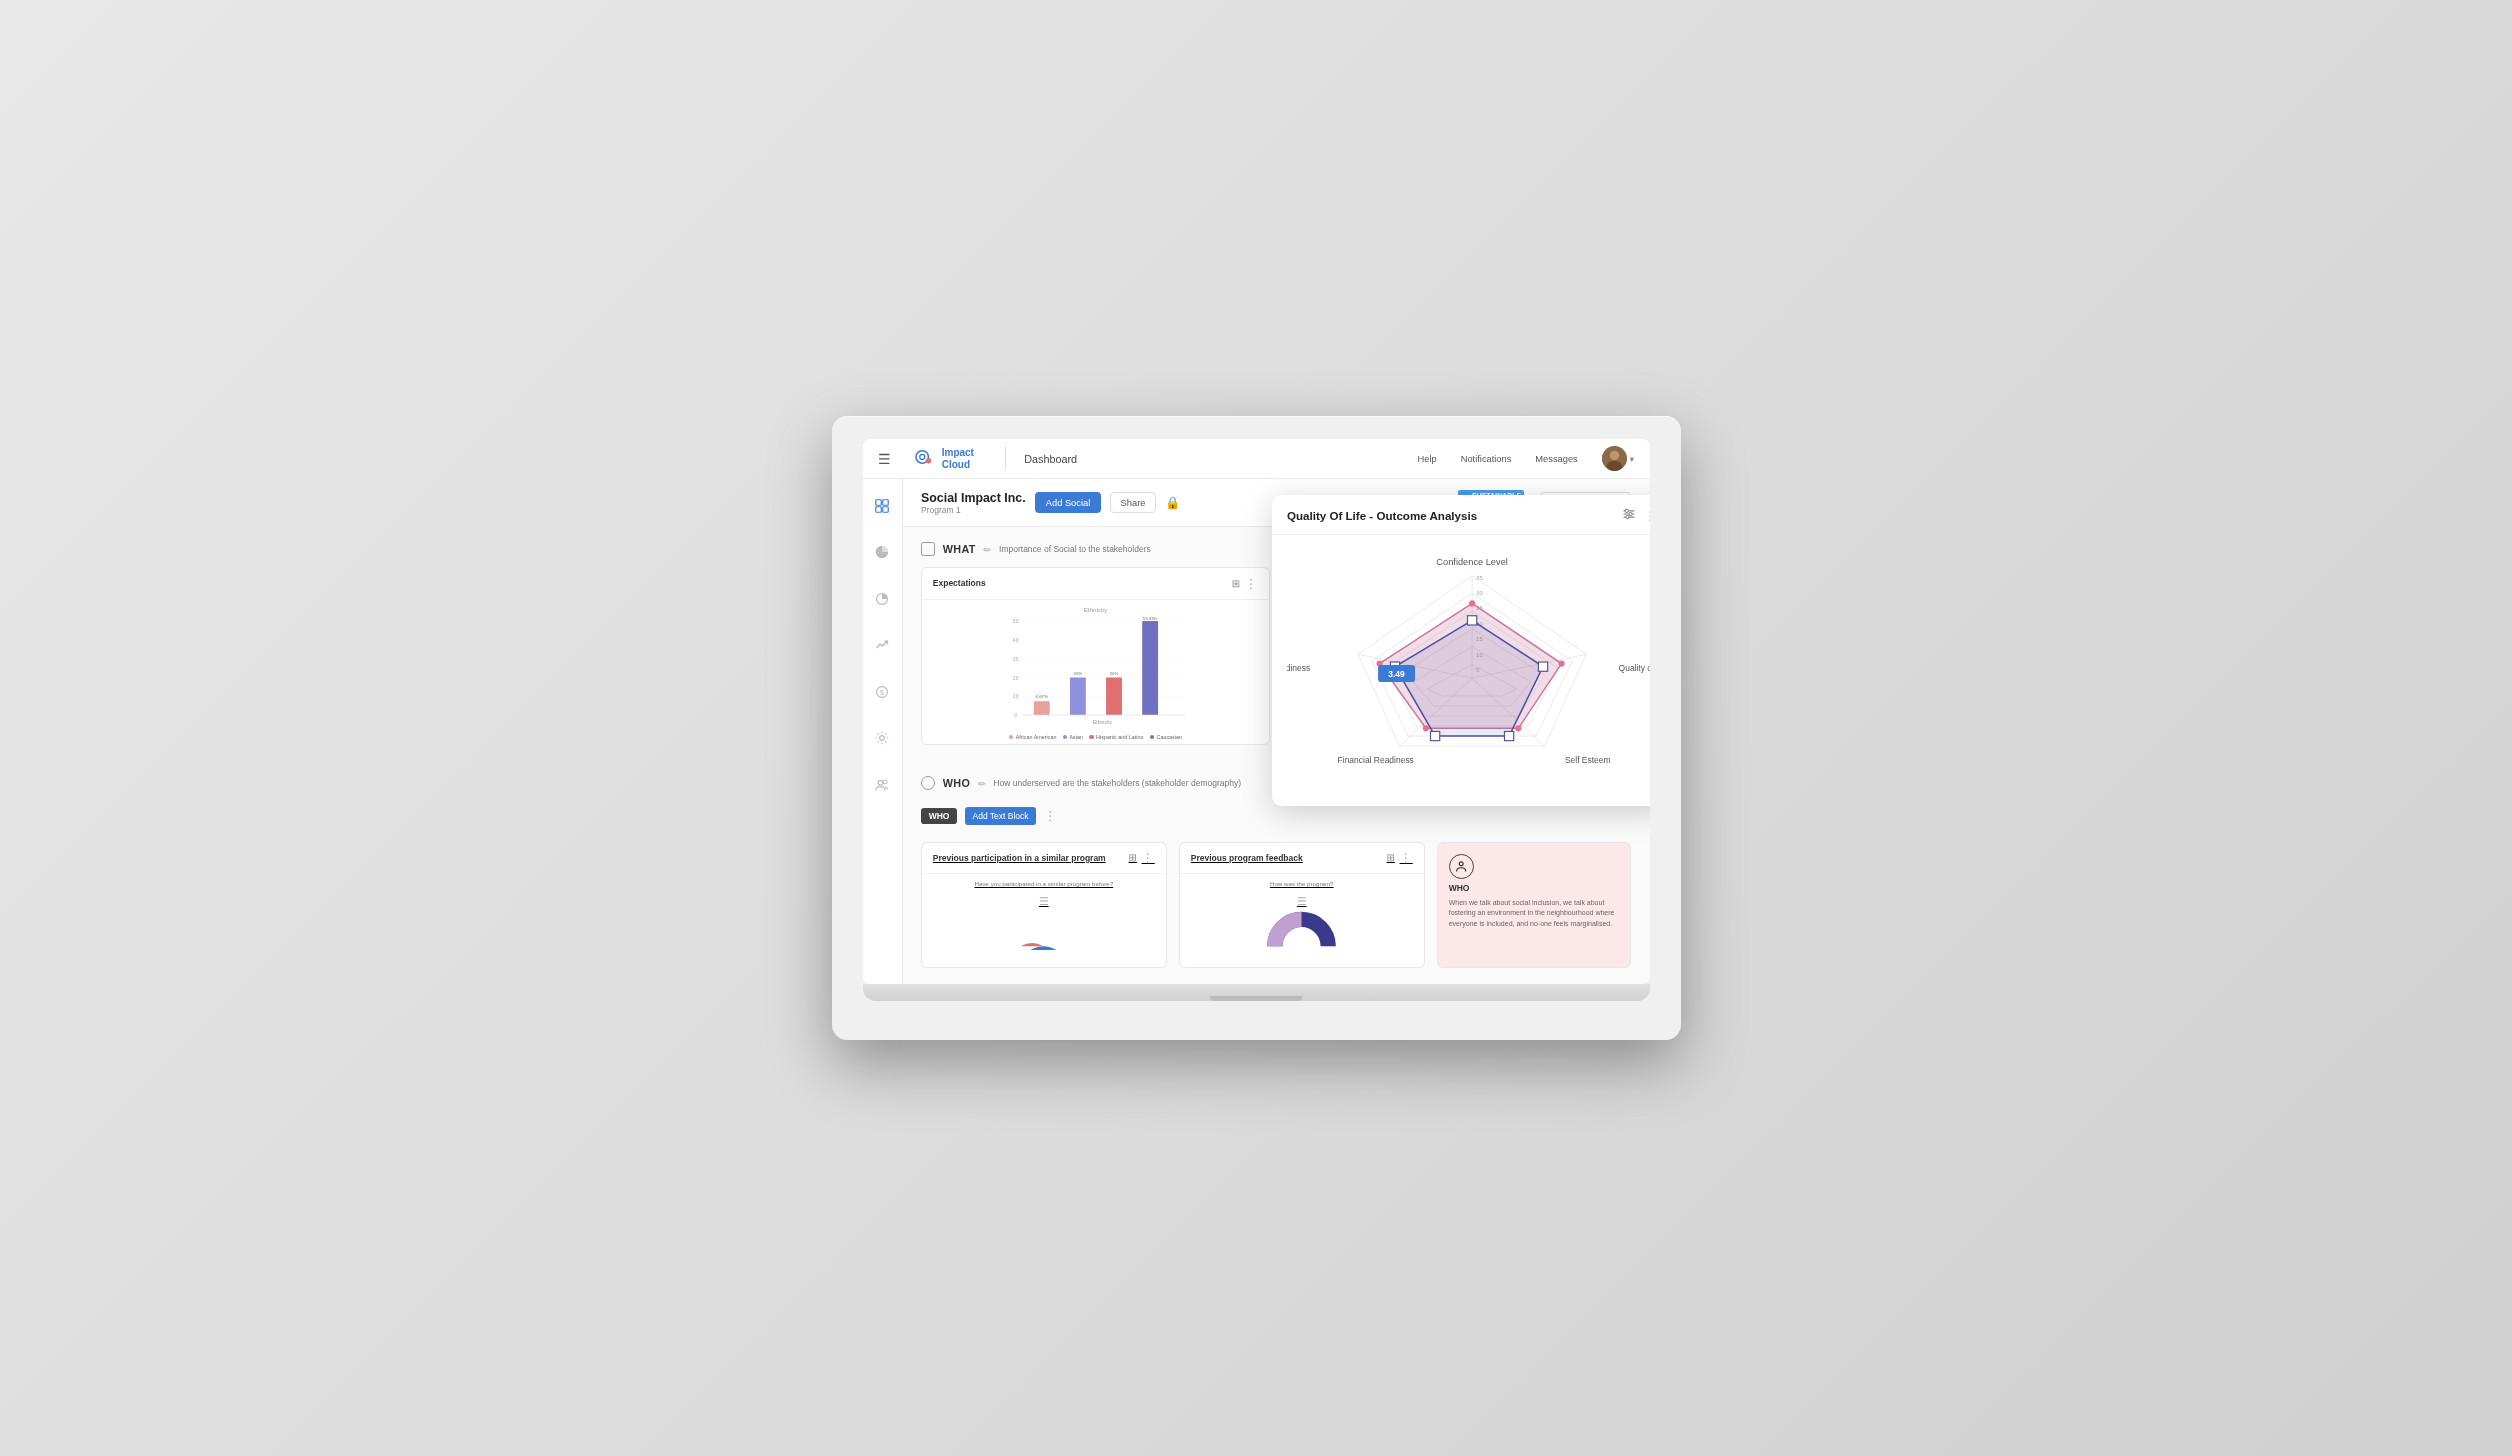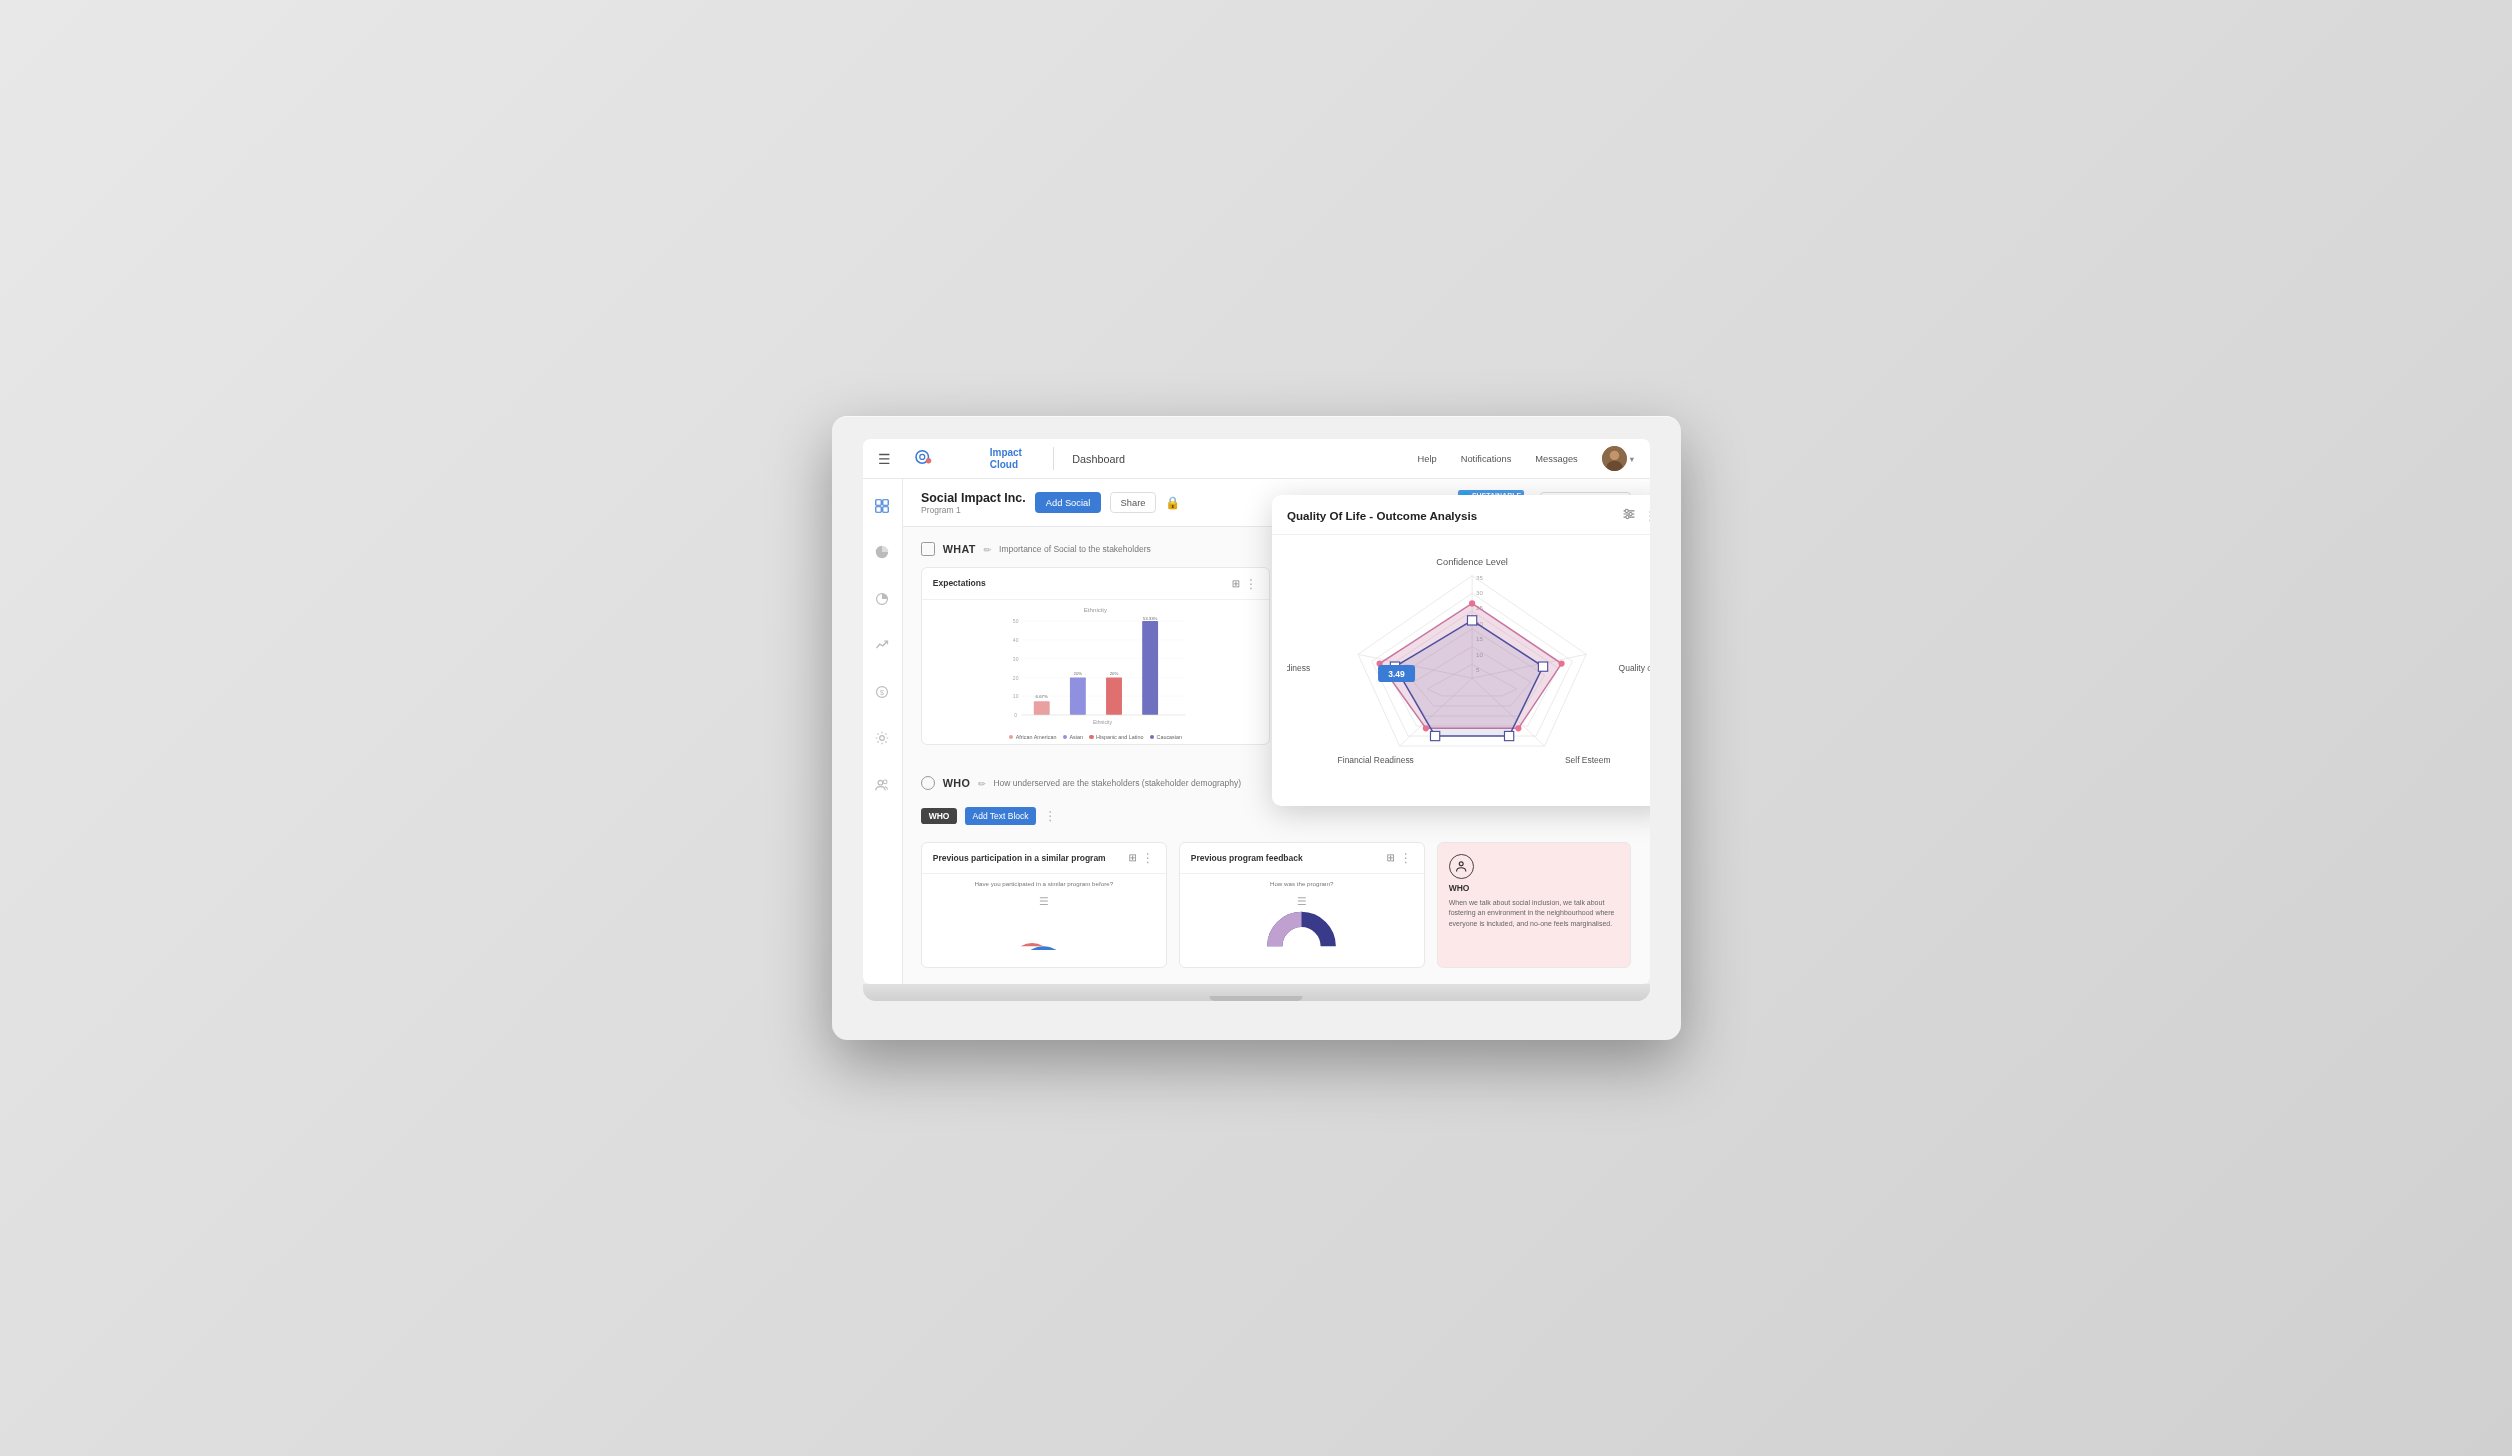--- a/index.html
+++ b/index.html
@@ -57,7 +57,6 @@
       font-weight: 600;
       color: #3a7bd5;
       line-height: 1.2;
-      margin-left: 48px;
     }
     .nav-divider {
       width: 0.8px;

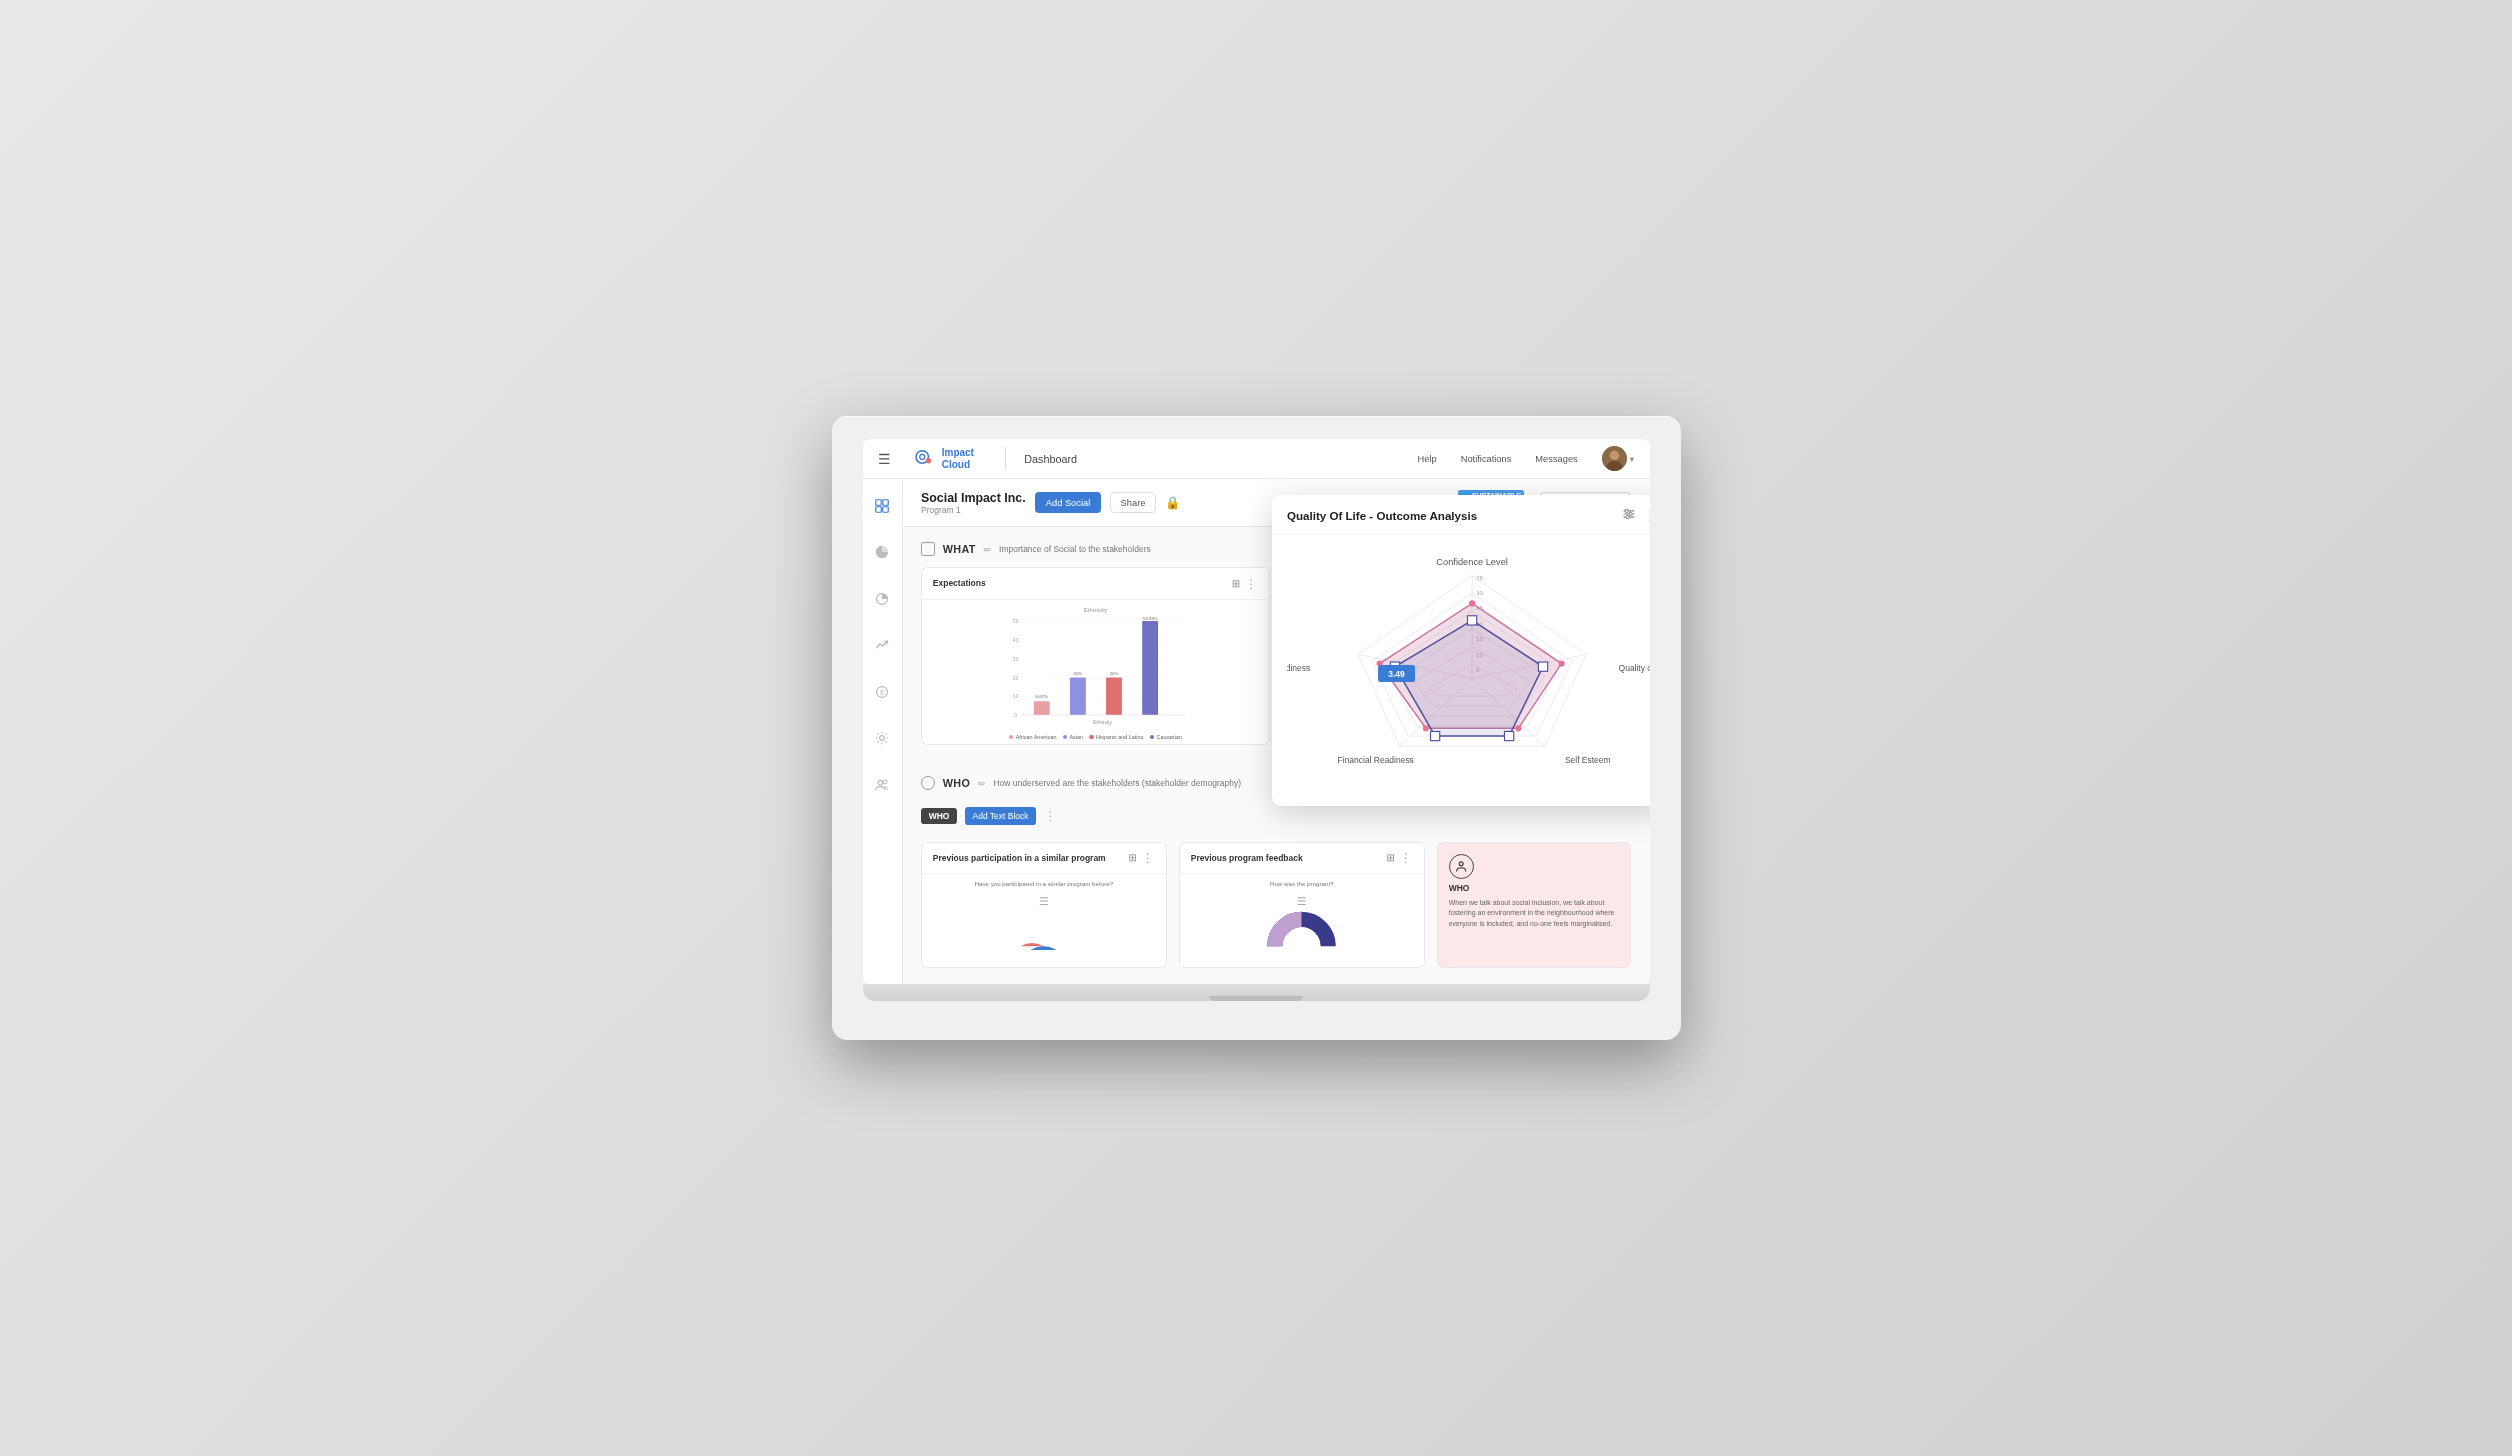--- a/index.html
+++ b/index.html
@@ -382,6 +382,7 @@
       flex: 1;
       min-height: 108px;
       overflow: hidden;
+      text-decoration: underline;
     }
     .donut-card-body {
       padding: 6.2px;

